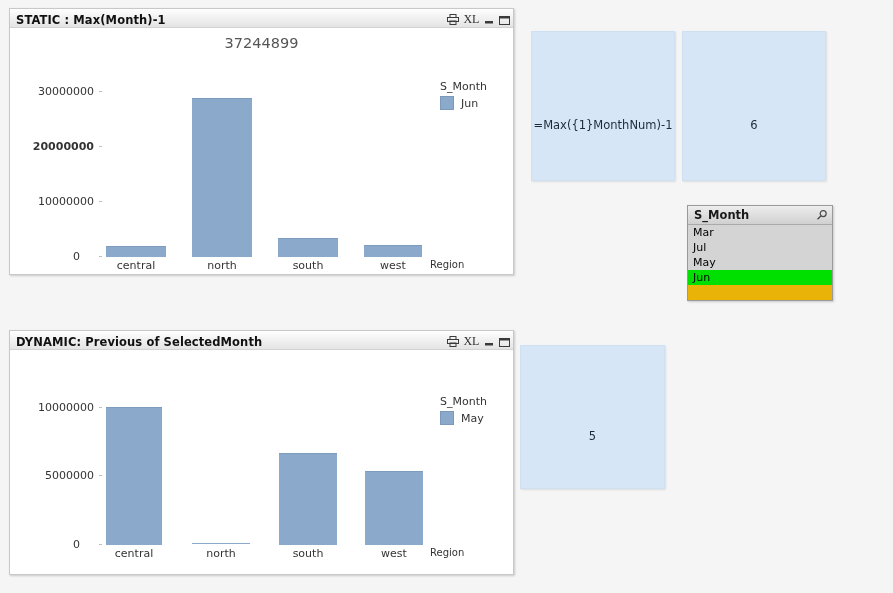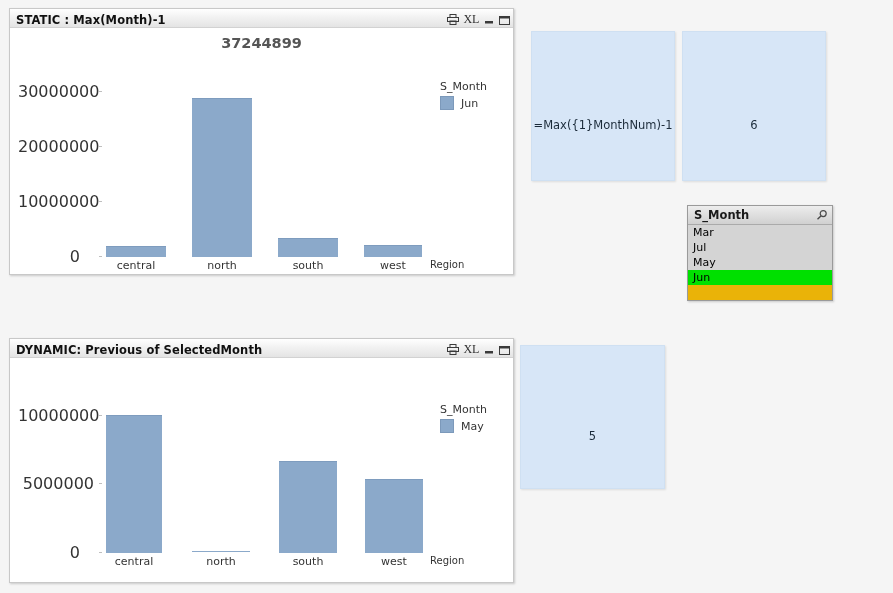--- a/index.html
+++ b/index.html
@@ -247,7 +247,7 @@
       </div>
     </div>
     <div class="win-body">
-      <div class="chart-title" style="top:7px;font-weight:bold;">37244899</div>
+      <div class="chart-title" style="top:7px;">37244899</div>
 
       <div class="legend" style="left:430px; top:52px;">
         <div class="legend-title">S_Month</div>

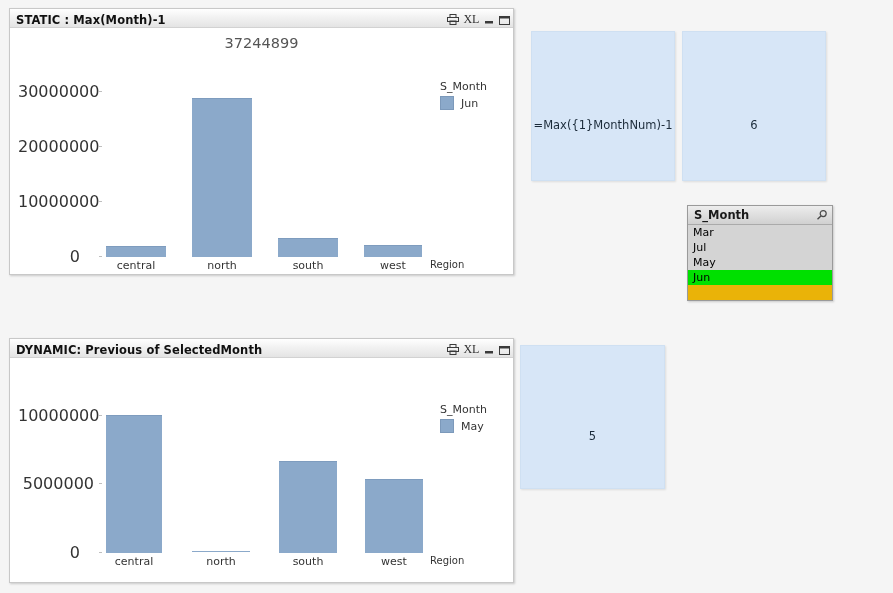--- a/index.html
+++ b/index.html
@@ -82,7 +82,7 @@
   .plot { position: absolute; }
   .ytick-label {
     position: absolute;
-    font-size: 16px;
+    font-size: 11px;
     color: #333333;
     text-align: right;
     white-space: nowrap;

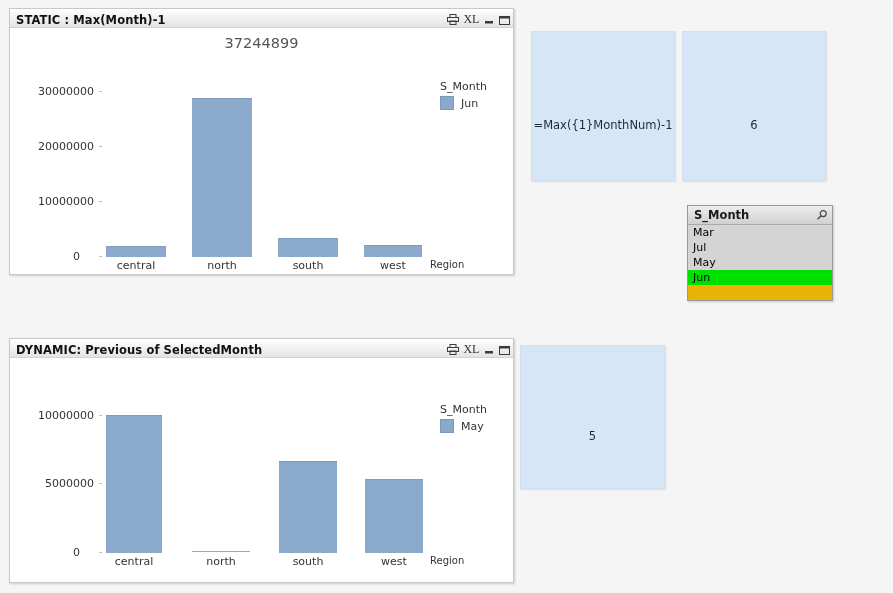--- a/index.html
+++ b/index.html
@@ -262,7 +262,7 @@
         <div class="ytick-label" style="left:8px; width:76px; top:63px;">30000000</div>
         <div class="ytick-mark" style="left:89px; top:63px;"></div>
 
-        <div class="ytick-label" style="left:8px; width:76px; top:118px;">20000000</div>
+        <div class="ytick-label" style="left:8px; width:76px; top:118px;font-weight:bold;">20000000</div>
         <div class="ytick-mark" style="left:89px; top:118px;"></div>
 
         <div class="ytick-label" style="left:8px; width:76px; top:173px;">10000000</div>

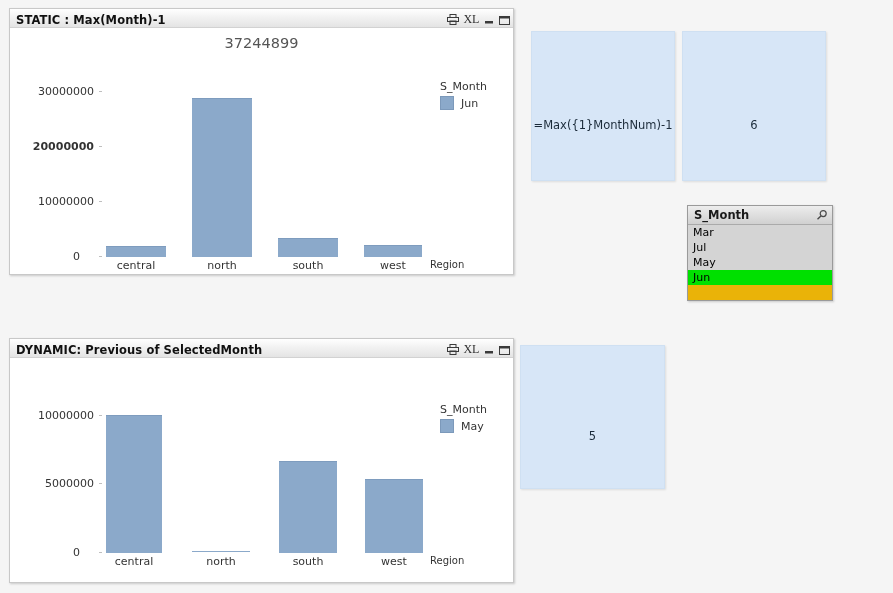--- a/index.html
+++ b/index.html
@@ -286,7 +286,7 @@
     </div>
   </div>
 
-  <div class="chart-window" style="left:9px; top:338px; width:505px; height:245px;">
+  <div class="chart-window" style="left:9px; top:330px; width:505px; height:245px;">
     <div class="win-titlebar">
       <div class="win-title">DYNAMIC: Previous of SelectedMonth</div>
       <div class="win-btns">

